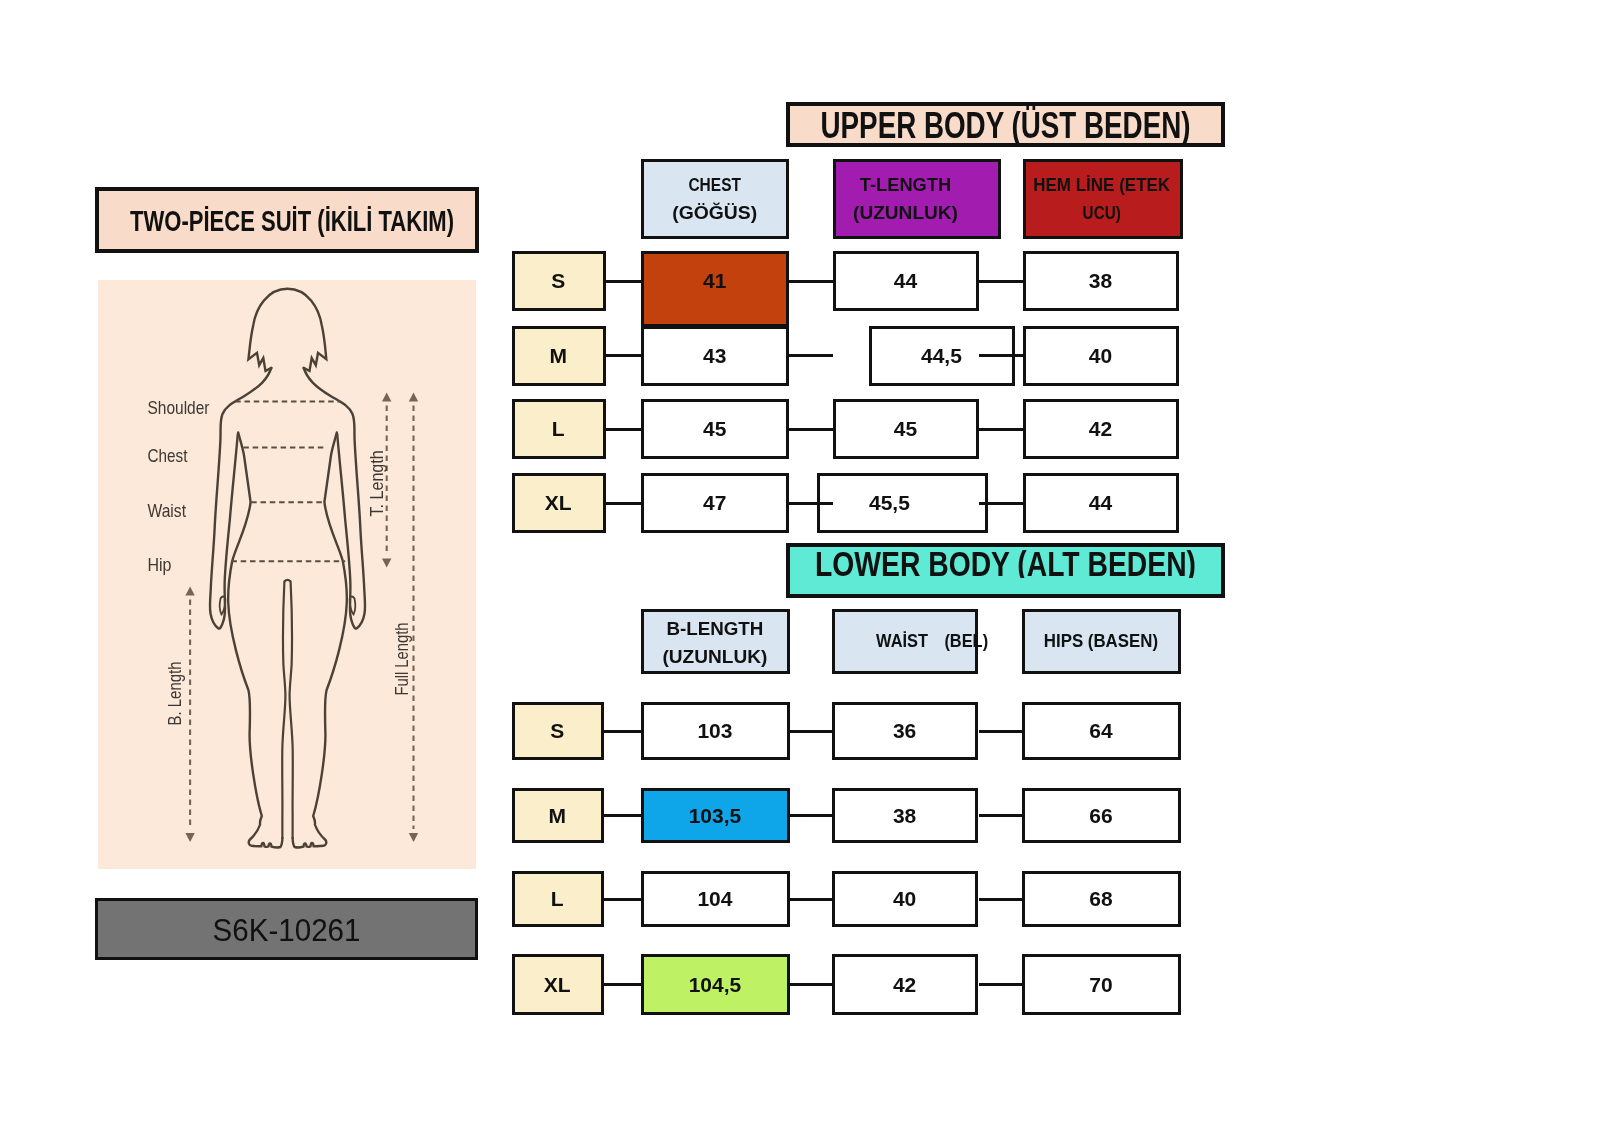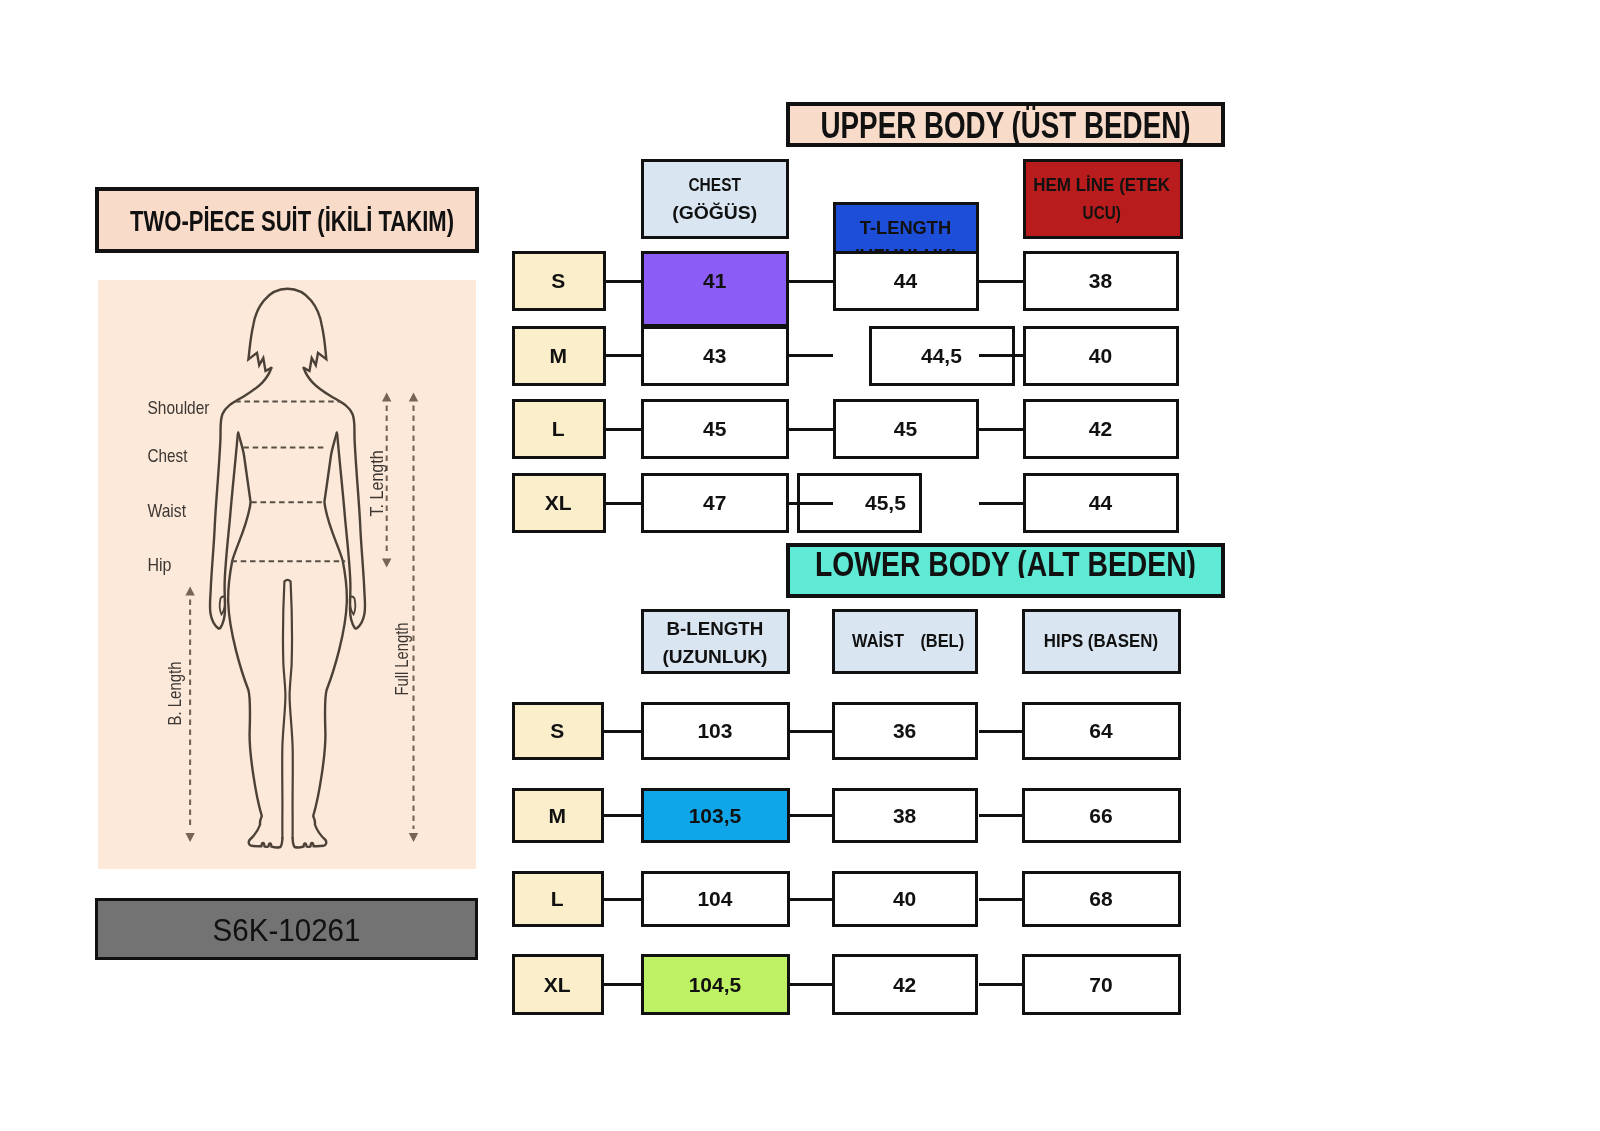--- a/index.html
+++ b/index.html
@@ -32,7 +32,7 @@
       <text x="70.7" y="56.5" text-anchor="middle" font-family="Liberation Sans,sans-serif" font-size="19" font-weight="bold" fill="#111111" textLength="85" lengthAdjust="spacingAndGlyphs">(GÖĞÜS)</text>
     </svg>
   </div>
-<div style="position:absolute;left:832.9px;top:159px;width:146px;height:80px;background:#1d4ed8;border:3.5px solid #111111;box-sizing:border-box;margin-top:43px;">
+<div style="position:absolute;left:832.9px;top:159px;width:168px;height:80px;background:#a21caf;border:3.5px solid #111111;box-sizing:border-box;">
     <svg width="138.9" height="73.0" style="display:block">
       <text x="69.5" y="28.5" text-anchor="middle" font-family="Liberation Sans,sans-serif" font-size="19" font-weight="bold" fill="#111111" textLength="91.4" lengthAdjust="spacingAndGlyphs">T-LENGTH</text>
       <text x="69.5" y="56.5" text-anchor="middle" font-family="Liberation Sans,sans-serif" font-size="19" font-weight="bold" fill="#111111" textLength="104.9" lengthAdjust="spacingAndGlyphs">(UZUNLUK)</text>

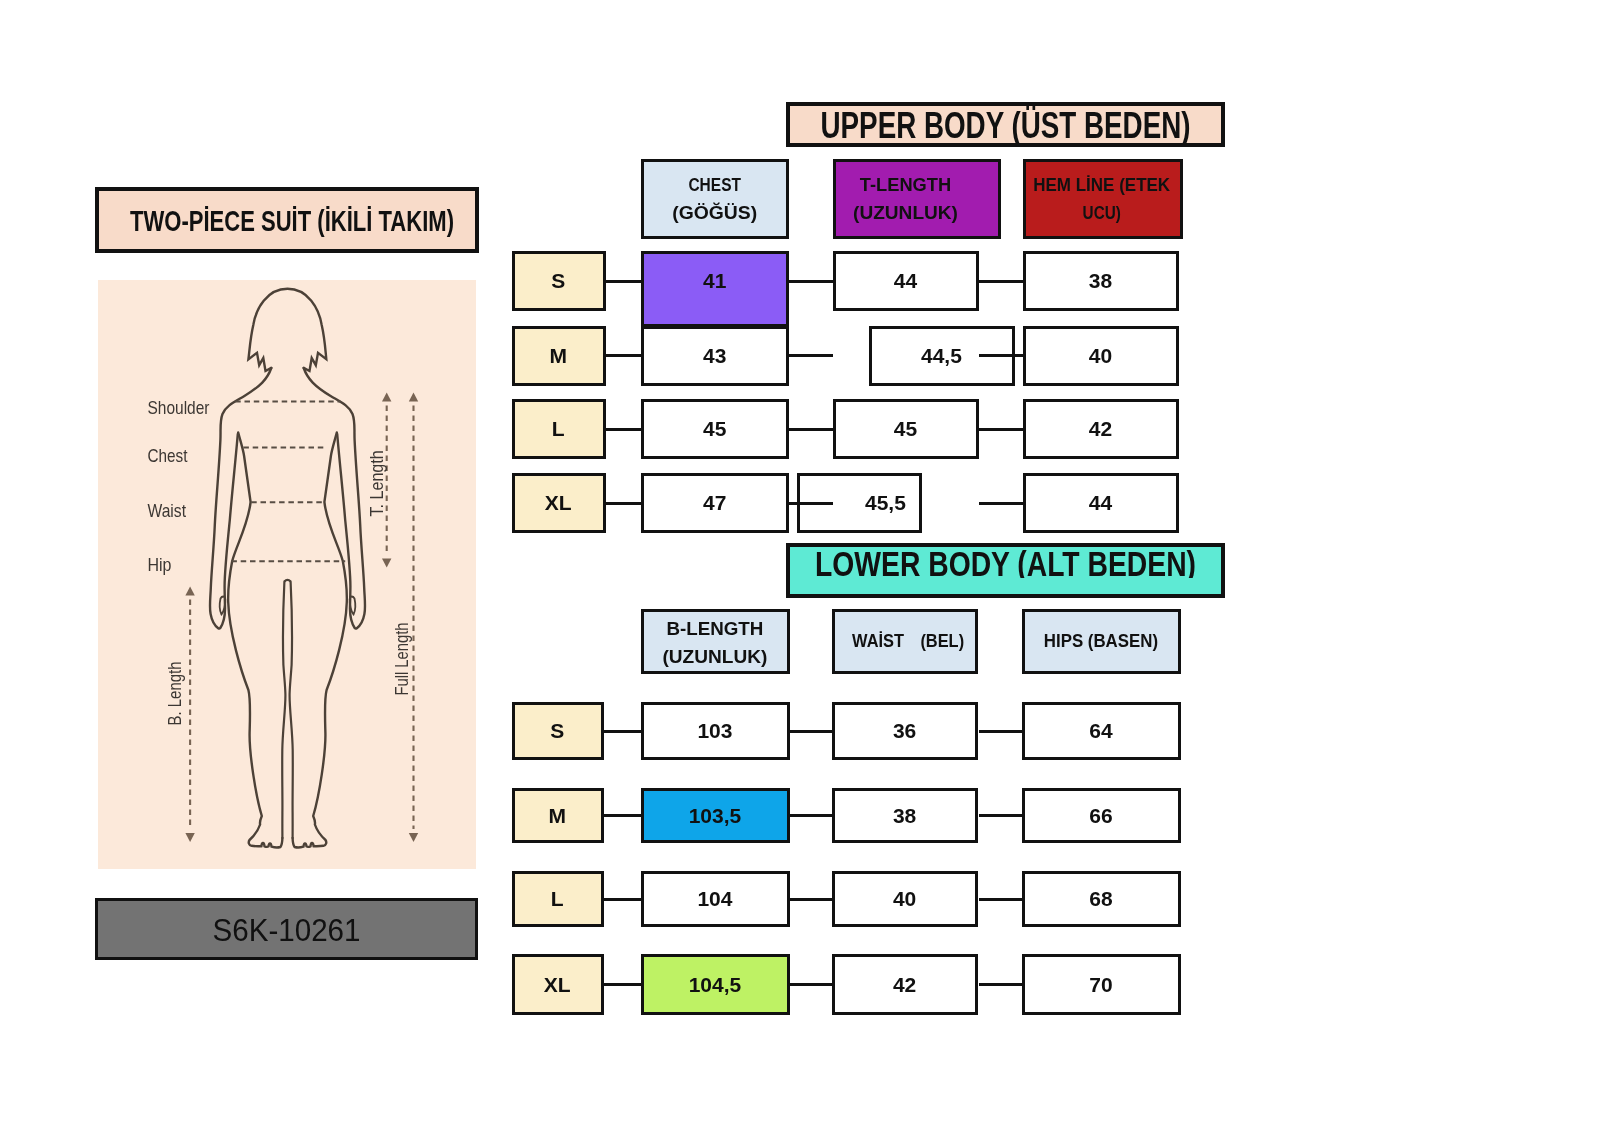--- a/index.html
+++ b/index.html
@@ -65,7 +65,7 @@
       <text x="43.25" y="34.1" text-anchor="middle" font-family="Liberation Sans,sans-serif" font-size="21" font-weight="bold" fill="#111111">S</text>
     </svg>
   </div>
-<div style="position:absolute;left:640.7px;top:251.3px;width:148.5px;height:76px;background:#8b5cf6;border:3.5px solid #111111;box-sizing:border-box;">
+<div style="position:absolute;left:640.7px;top:251.3px;width:148.5px;height:76px;background:#c2410c;border:3.5px solid #111111;box-sizing:border-box;">
     <svg width="141.5" height="53.0" style="display:block">
       <text x="70.75" y="34.1" text-anchor="middle" font-family="Liberation Sans,sans-serif" font-size="21" font-weight="bold" fill="#111111">41</text>
     </svg>

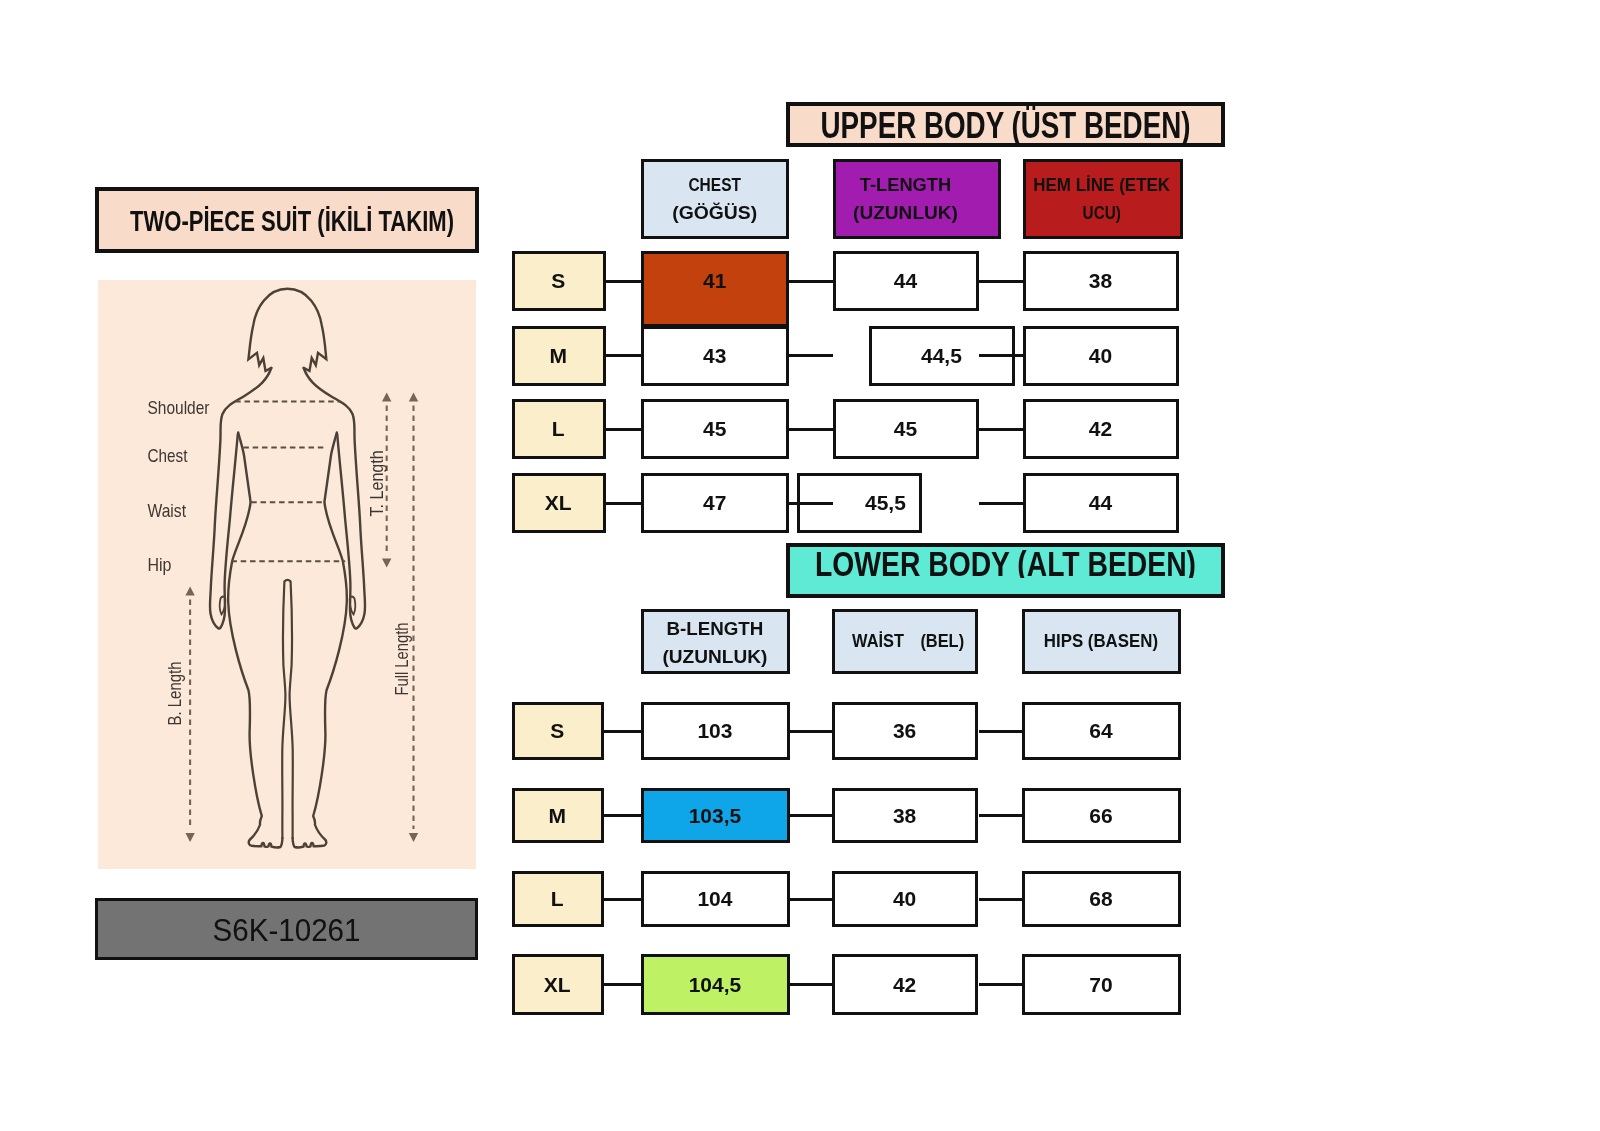--- a/index.html
+++ b/index.html
@@ -139,7 +139,7 @@
       <text x="70.75" y="34.2" text-anchor="middle" font-family="Liberation Sans,sans-serif" font-size="21" font-weight="bold" fill="#111111">47</text>
     </svg>
   </div>
-<div style="position:absolute;left:797px;top:473.0px;width:125px;height:60.2px;background:#ffffff;border:3.5px solid #111111;box-sizing:border-box;padding-left:16px;">
+<div style="position:absolute;left:817px;top:473.0px;width:171px;height:60.2px;background:#ffffff;border:3.5px solid #111111;box-sizing:border-box;">
     <svg width="138.9" height="53.2" style="display:block">
       <text x="69.45" y="34.2" text-anchor="middle" font-family="Liberation Sans,sans-serif" font-size="21" font-weight="bold" fill="#111111">45,5</text>
     </svg>

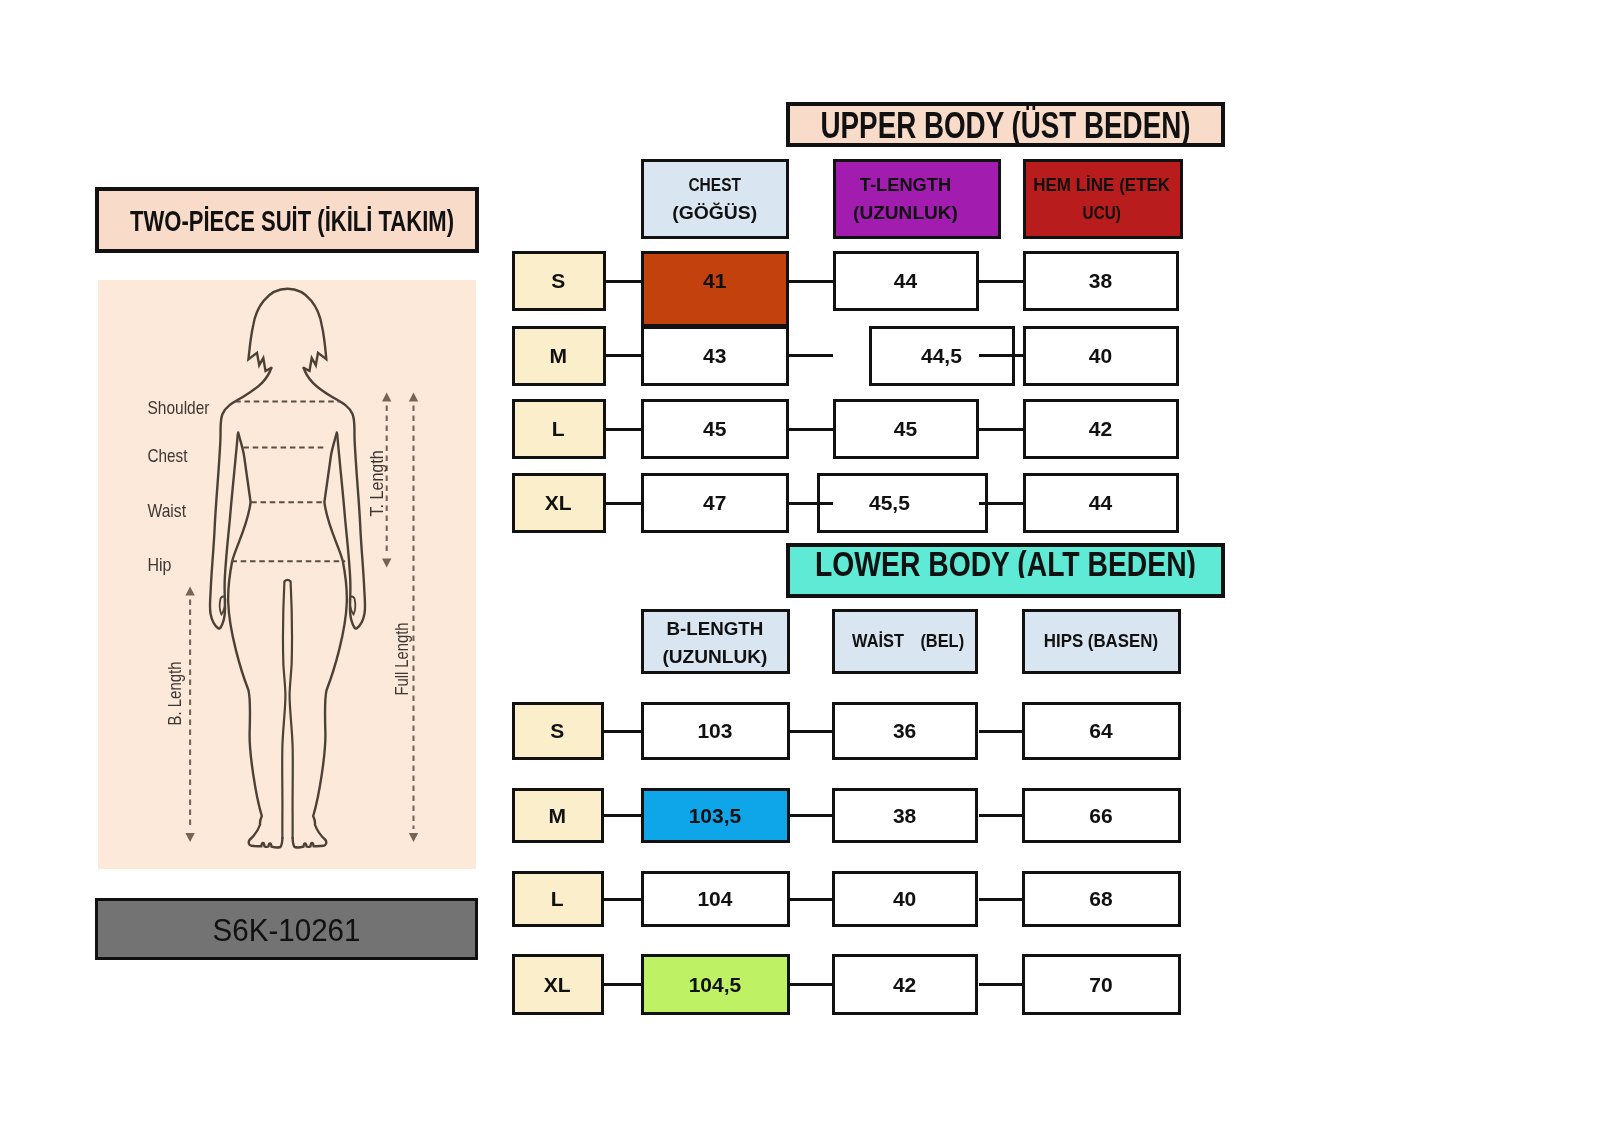--- a/index.html
+++ b/index.html
@@ -50,7 +50,7 @@
       <text x="70.9" y="51" text-anchor="middle" font-family="Liberation Sans,sans-serif" font-size="19" font-weight="bold" fill="#111111" textLength="105" lengthAdjust="spacingAndGlyphs">(UZUNLUK)</text>
     </svg>
   </div>
-<div style="position:absolute;left:832.3px;top:609px;width:146.2px;height:65px;background:#d9e6f2;border:3.5px solid #111111;box-sizing:border-box;">
+<div style="position:absolute;left:832.3px;top:609px;width:146.2px;height:65px;background:#d9e6f2;border:3.5px solid #111111;box-sizing:border-box;padding-left:24px;">
     <svg width="139.2" height="58.0" style="display:block">
       <text x="73.1" y="35.3" text-anchor="middle" font-family="Liberation Sans,sans-serif" font-size="19" font-weight="bold" fill="#111111" textLength="112" lengthAdjust="spacingAndGlyphs">WAİST  (BEL)</text>
     </svg>

